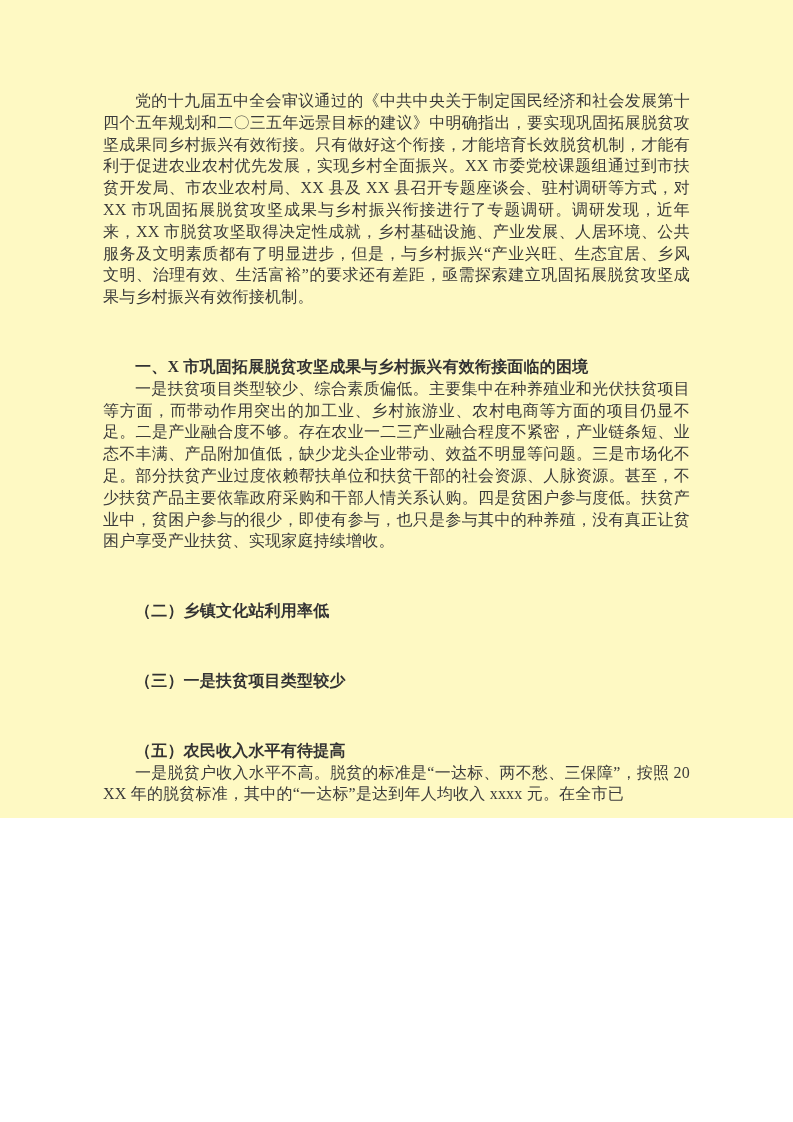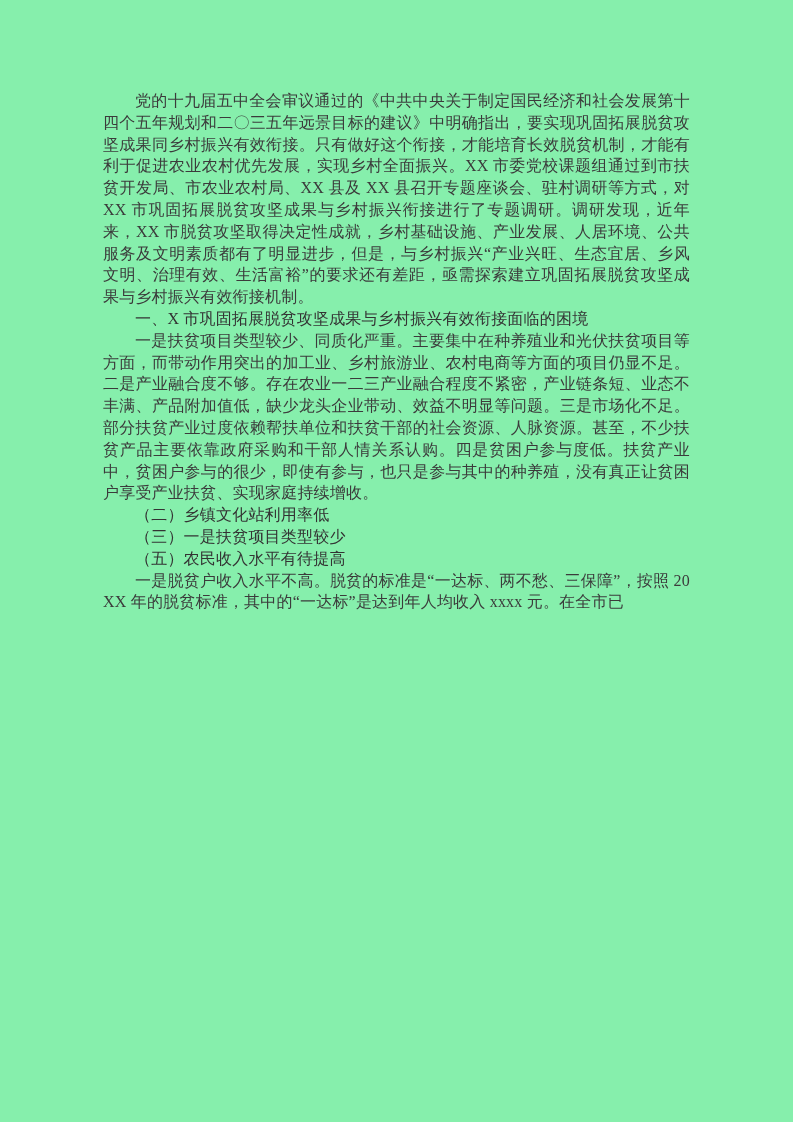--- a/index.html
+++ b/index.html
@@ -10,8 +10,8 @@
   .page {
     position: relative;
     width: 793px;
-    height: 1122px;
-    background: #86efac;
+    height: 818px;
+    background: #fef9c3;
     overflow: hidden;
     font-family: "Liberation Serif", "DejaVu Serif", serif;
   }

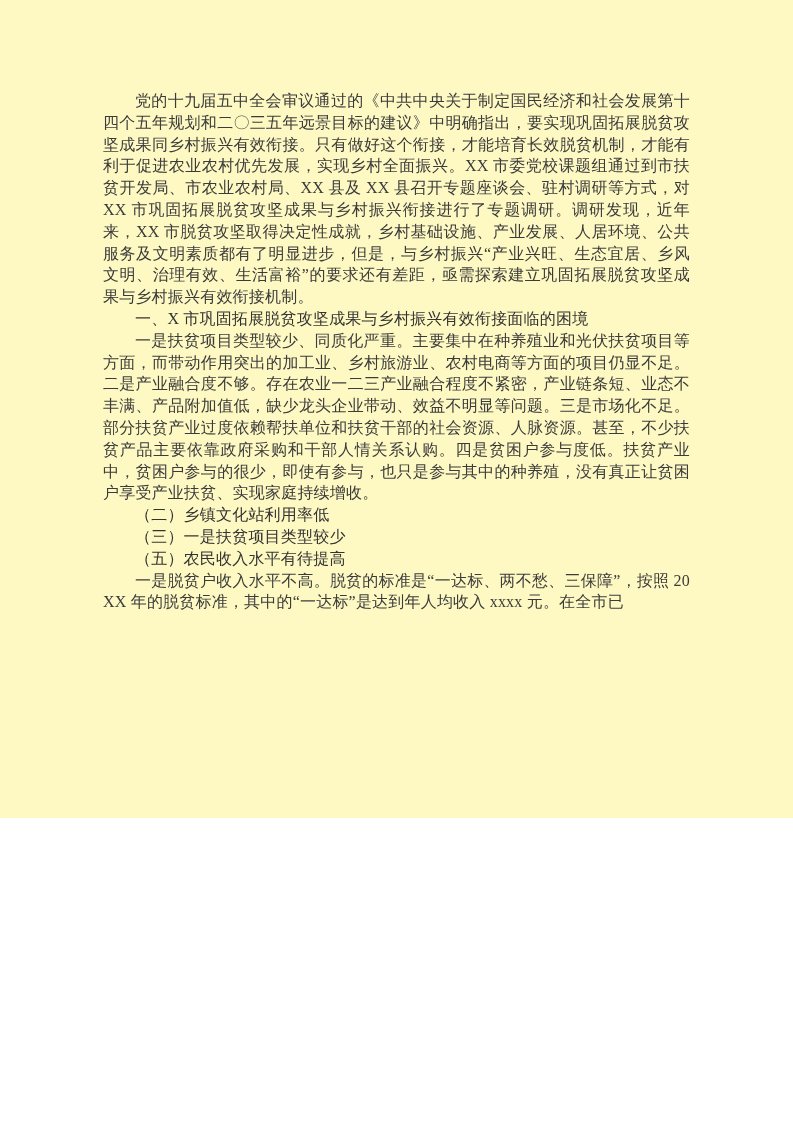--- a/index.html
+++ b/index.html
@@ -34,8 +34,9 @@
   }
   .content p.h1,
   .content p.h2 {
-    font-weight: normal;
+    font-weight: bold;
     color: #333333;
+    margin-top: 48px;
   }
 </style>
 </head>

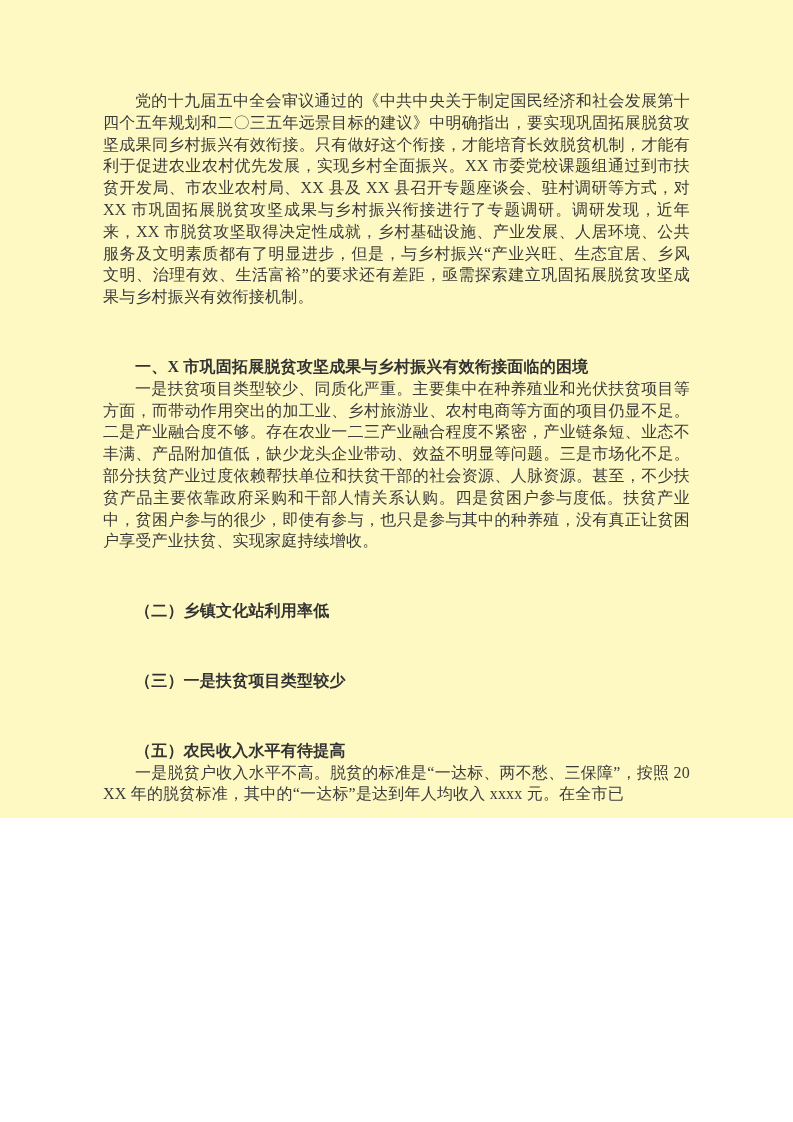--- a/index.html
+++ b/index.html
@@ -46,7 +46,7 @@
   <div class="content" id="content">
       <p class="para">党的十九届五中全会审议通过的《中共中央关于制定国民经济和社会发展第十四个五年规划和二〇三五年远景目标的建议》中明确指出，要实现巩固拓展脱贫攻坚成果同乡村振兴有效衔接。只有做好这个衔接，才能培育长效脱贫机制，才能有利于促进农业农村优先发展，实现乡村全面振兴。XX 市委党校课题组通过到市扶贫开发局、市农业农村局、XX 县及 XX 县召开专题座谈会、驻村调研等方式，对 XX 市巩固拓展脱贫攻坚成果与乡村振兴衔接进行了专题调研。调研发现，近年来，XX 市脱贫攻坚取得决定性成就，乡村基础设施、产业发展、人居环境、公共服务及文明素质都有了明显进步，但是，与乡村振兴“产业兴旺、生态宜居、乡风文明、治理有效、生活富裕”的要求还有差距，亟需探索建立巩固拓展脱贫攻坚成果与乡村振兴有效衔接机制。</p>
       <p class="h1">一、X 市巩固拓展脱贫攻坚成果与乡村振兴有效衔接面临的困境</p>
-      <p class="para">一是扶贫项目类型较少、同质化严重。主要集中在种养殖业和光伏扶贫项目等方面，而带动作用突出的加工业、乡村旅游业、农村电商等方面的项目仍显不足。二是产业融合度不够。存在农业一二三产业融合程度不紧密，产业链条短、业态不丰满、产品附加值低，缺少龙头企业带动、效益不明显等问题。三是市场化不足。部分扶贫产业过度依赖帮扶单位和扶贫干部的社会资源、人脉资源。甚至，不少扶贫产品主要依靠政府采购和干部人情关系认购。四是贫困户参与度低。扶贫产业中，贫困户参与的很少，即使有参与，也只是参与其中的种养殖，没有真正让贫困户享受产业扶贫、实现家庭持续增收。</p>
+      <p class="para">一是扶贫项目类型较少、综合素质偏低。主要集中在种养殖业和光伏扶贫项目等方面，而带动作用突出的加工业、乡村旅游业、农村电商等方面的项目仍显不足。二是产业融合度不够。存在农业一二三产业融合程度不紧密，产业链条短、业态不丰满、产品附加值低，缺少龙头企业带动、效益不明显等问题。三是市场化不足。部分扶贫产业过度依赖帮扶单位和扶贫干部的社会资源、人脉资源。甚至，不少扶贫产品主要依靠政府采购和干部人情关系认购。四是贫困户参与度低。扶贫产业中，贫困户参与的很少，即使有参与，也只是参与其中的种养殖，没有真正让贫困户享受产业扶贫、实现家庭持续增收。</p>
       <p class="h2">（二）乡镇文化站利用率低</p>
       <p class="h2">（三）一是扶贫项目类型较少</p>
       <p class="h2">（五）农民收入水平有待提高</p>

